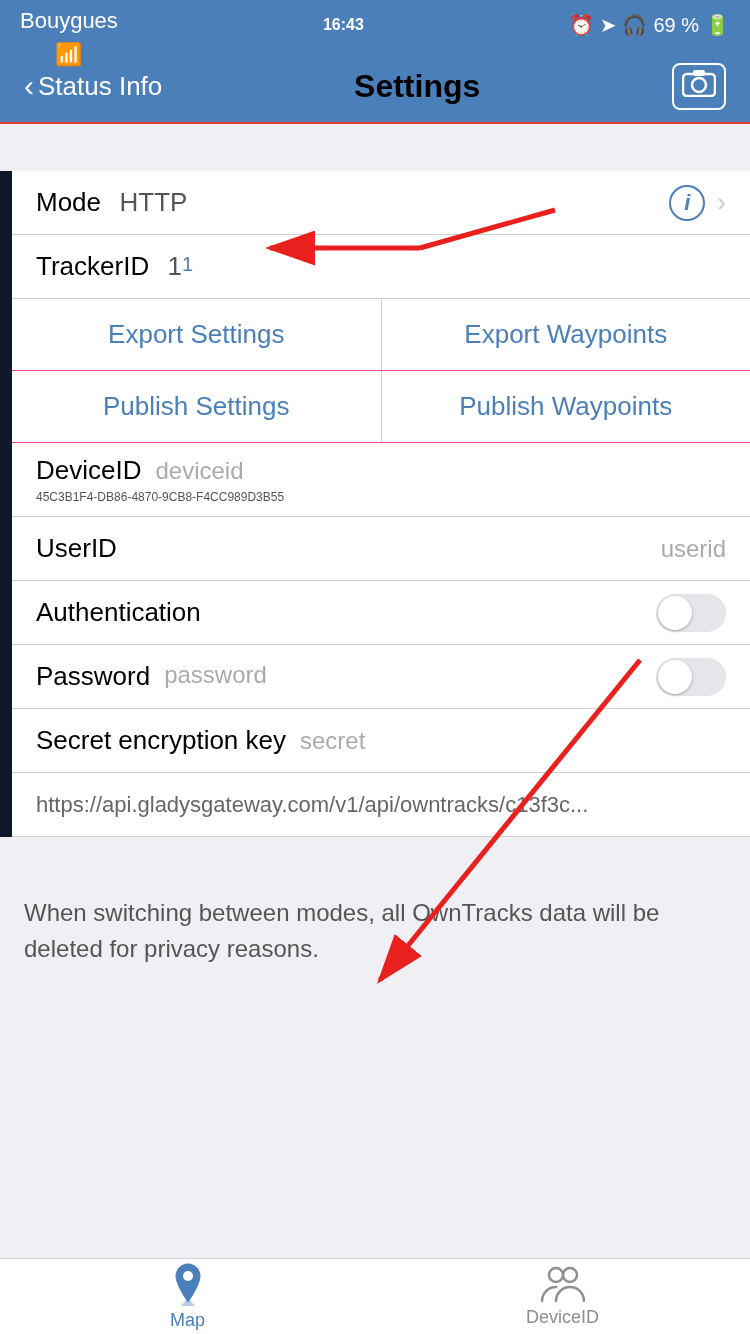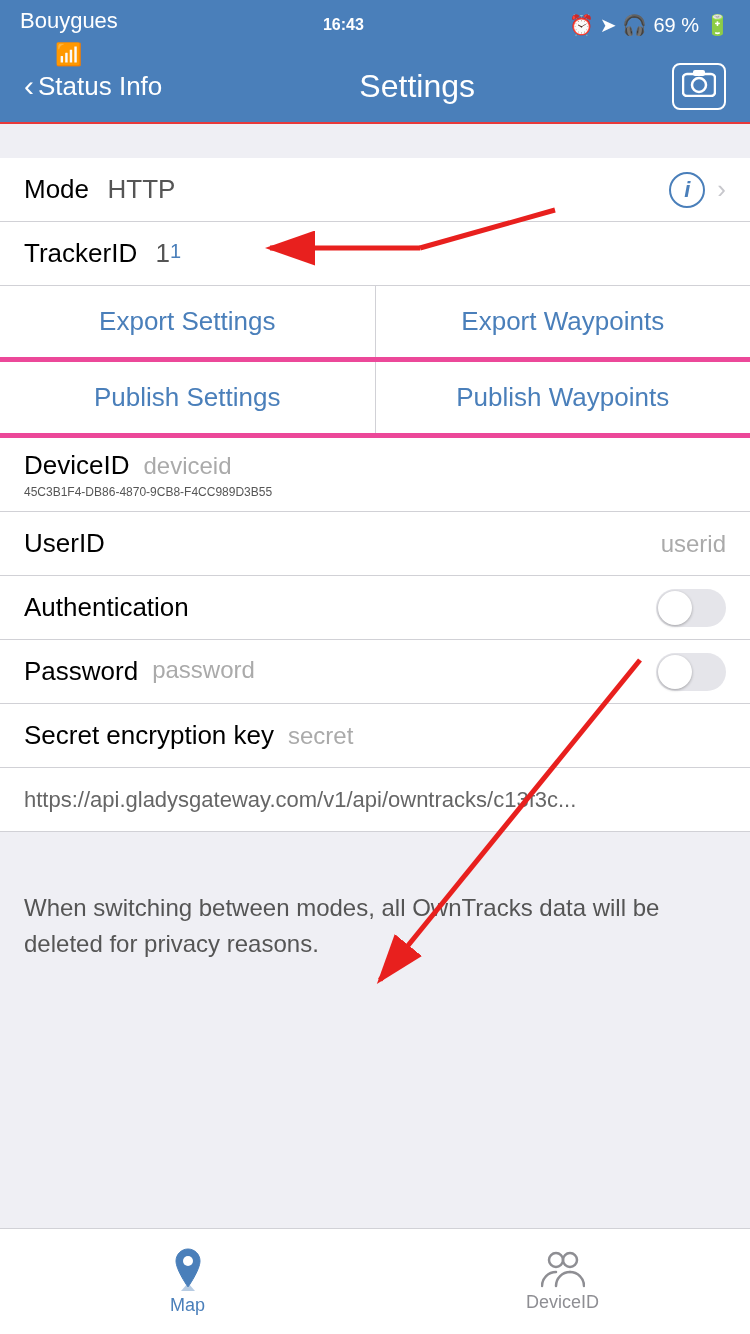--- a/index.html
+++ b/index.html
@@ -77,9 +77,9 @@
       margin-right: 4px;
     }
     .nav-title {
-      color: #ffffff;
+      color: #000000;
       font-size: 32px;
-      font-weight: 400;
+      font-weight: 700;
     }
     .nav-camera {
       color: white;

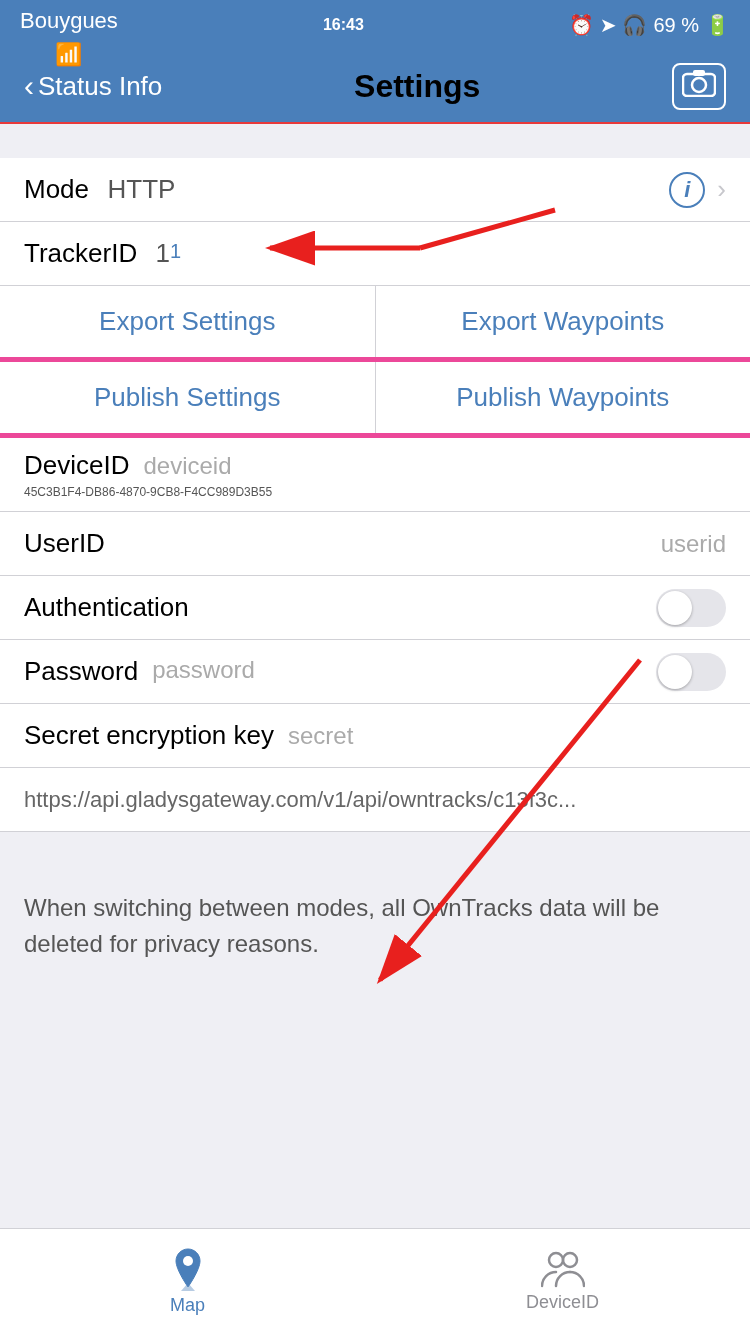--- a/index.html
+++ b/index.html
@@ -98,7 +98,8 @@
     
     .section {
       background: #0f172a;
-      margin-top: 4px;
+      margin-top: 17px;
+      padding-left: 12px;
     }
 
     .section-gap {

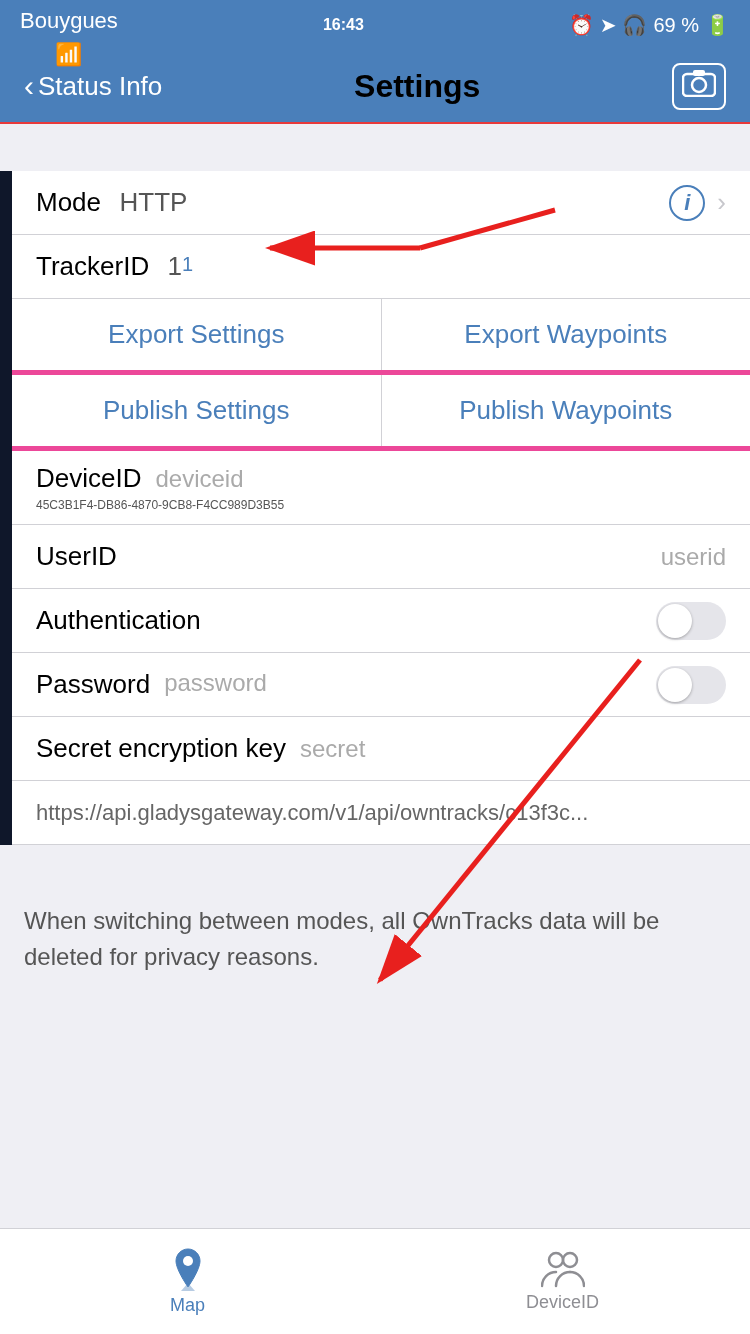--- a/index.html
+++ b/index.html
@@ -170,7 +170,7 @@
     .btn-row {
       display: flex;
       background: white;
-      border-bottom: 5px solid #ec4899;
+      border-bottom: 1px solid #ec4899;
     }
     .btn-cell {
       flex: 1;

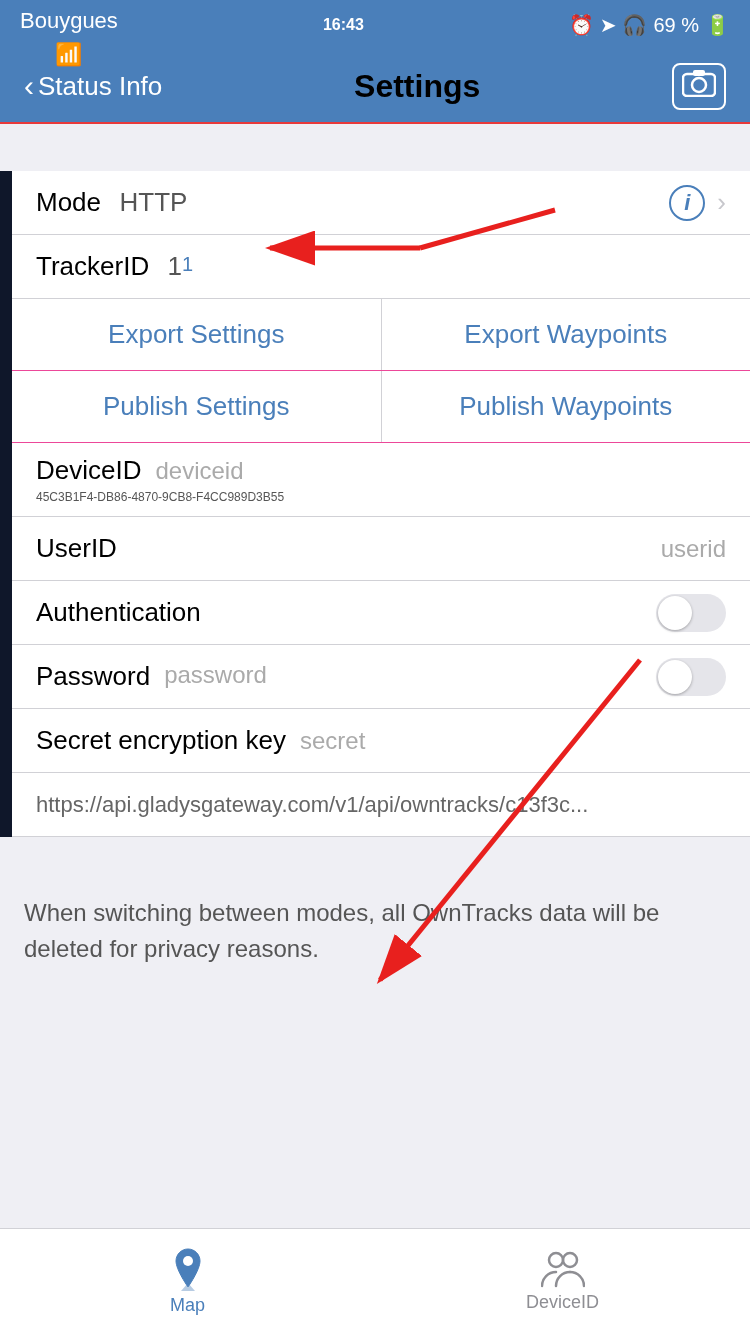--- a/index.html
+++ b/index.html
@@ -245,7 +245,7 @@
       bottom: 0;
       left: 0;
       width: 750px;
-      height: 106px;
+      height: 76px;
       background: white;
       border-top: 1px solid #d1d1d6;
       display: flex;

